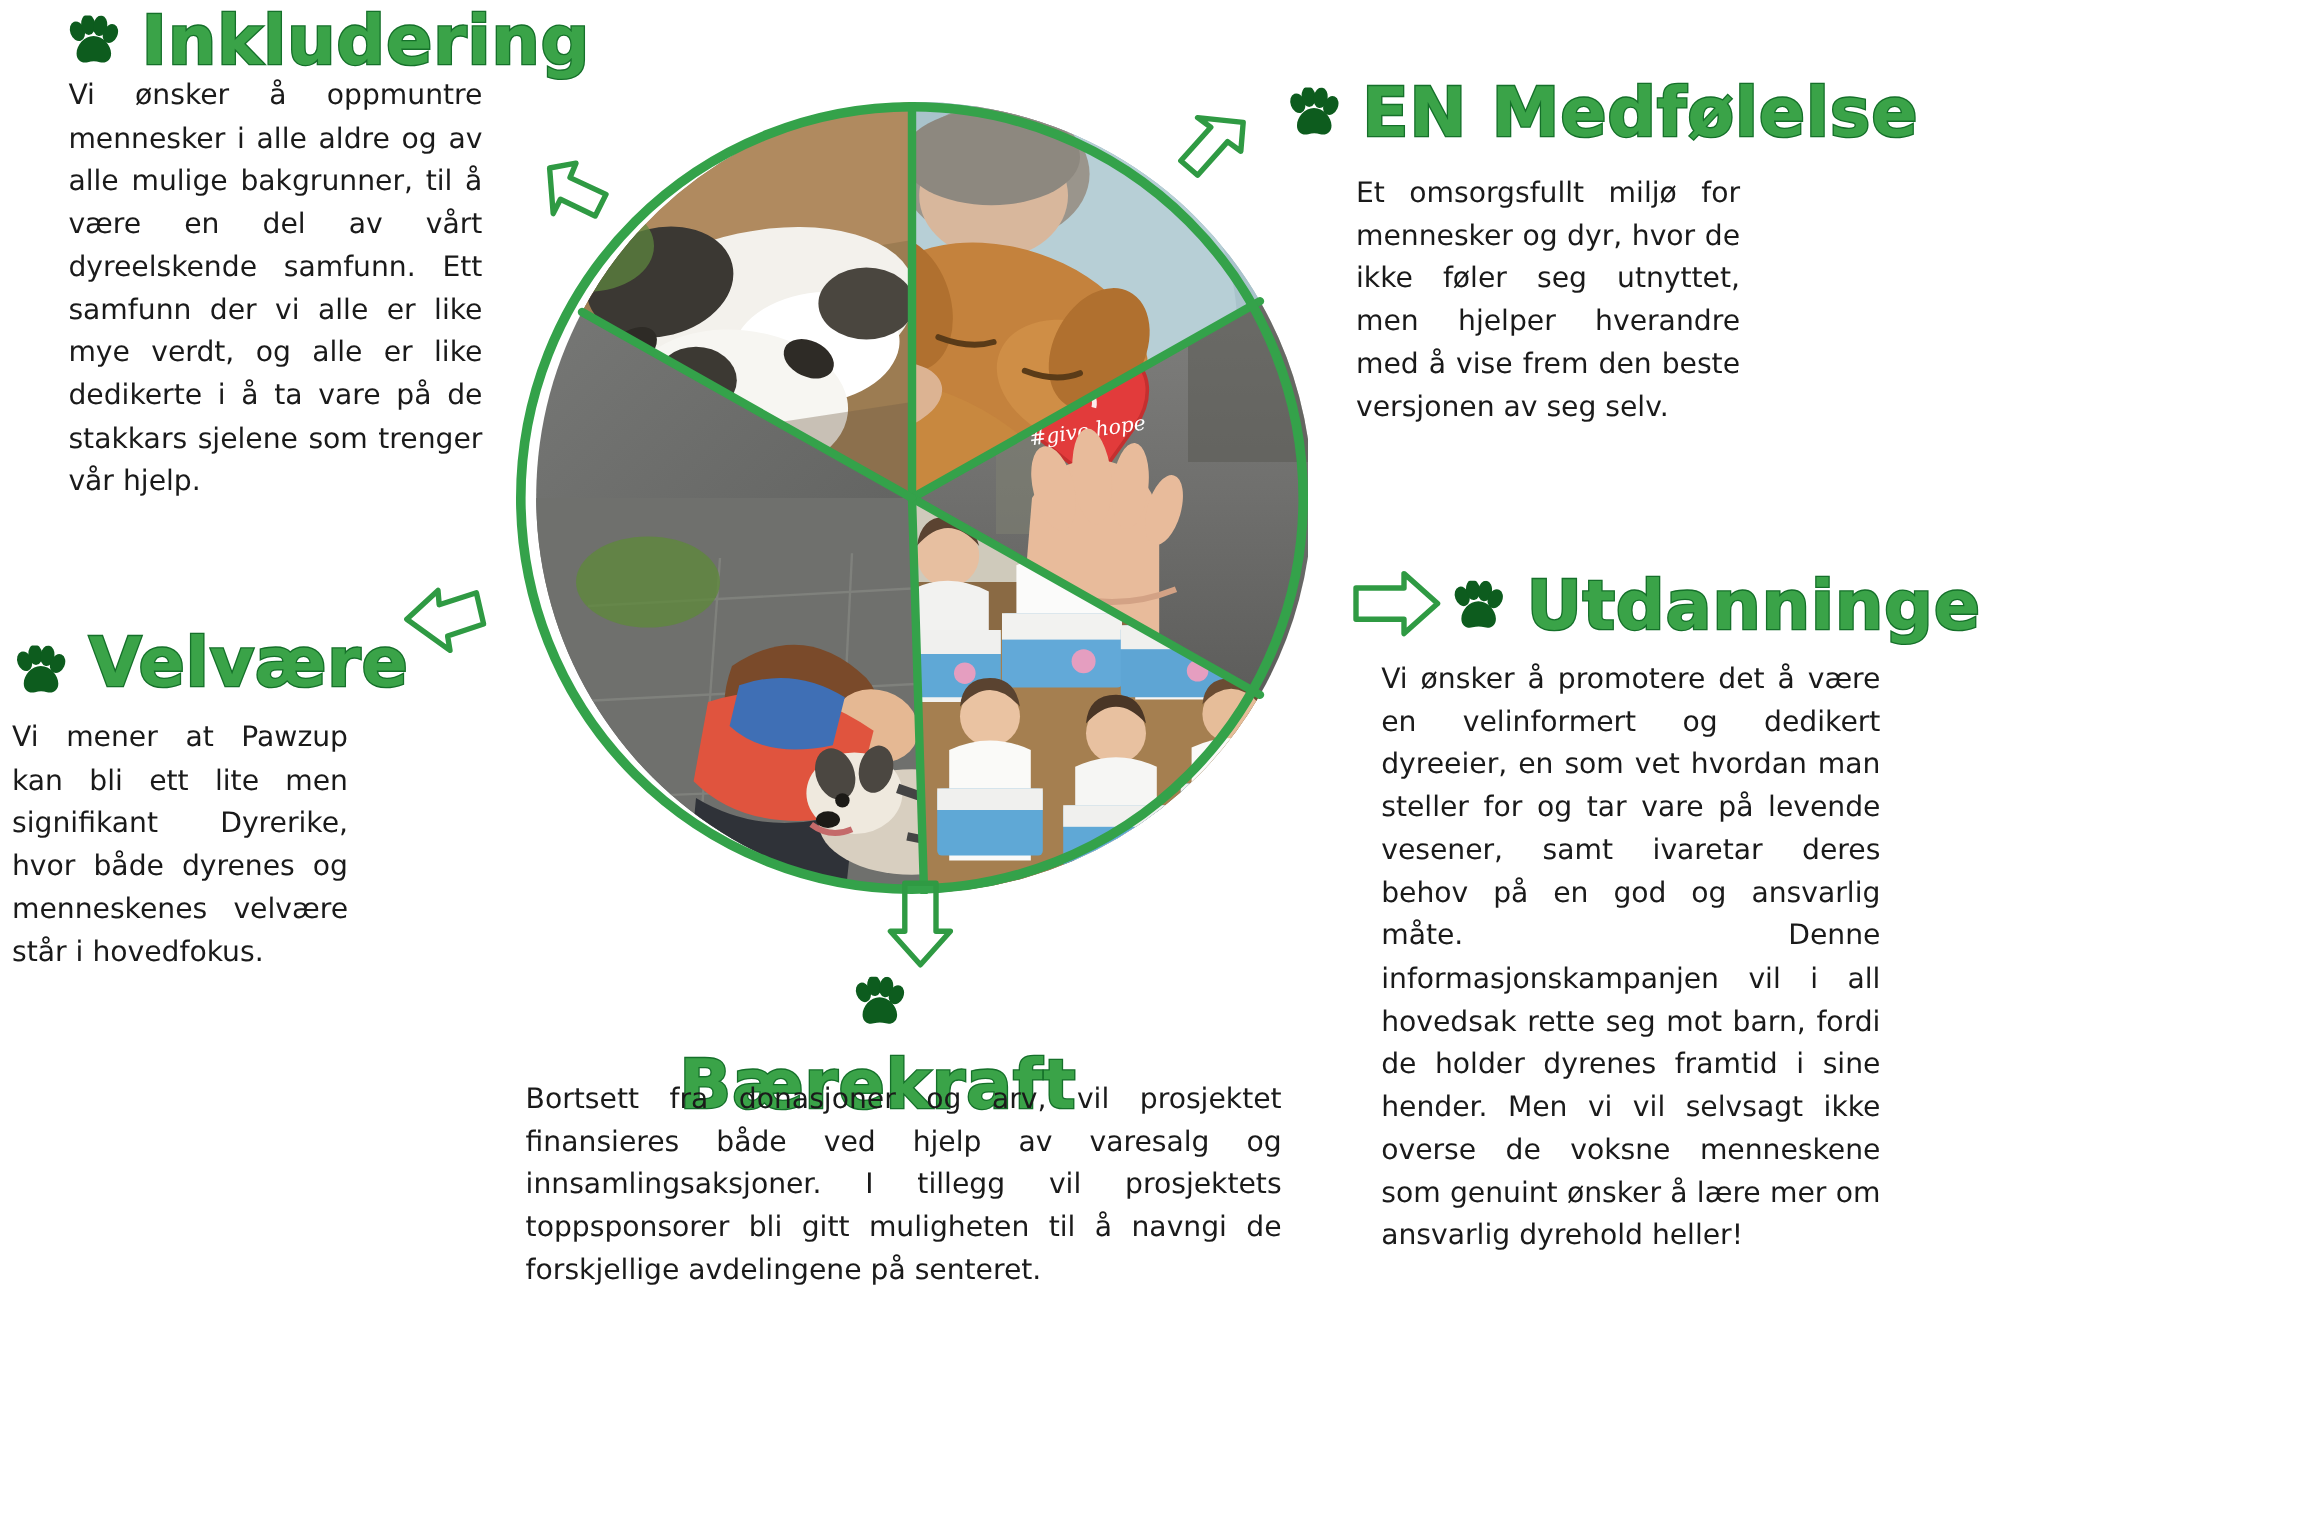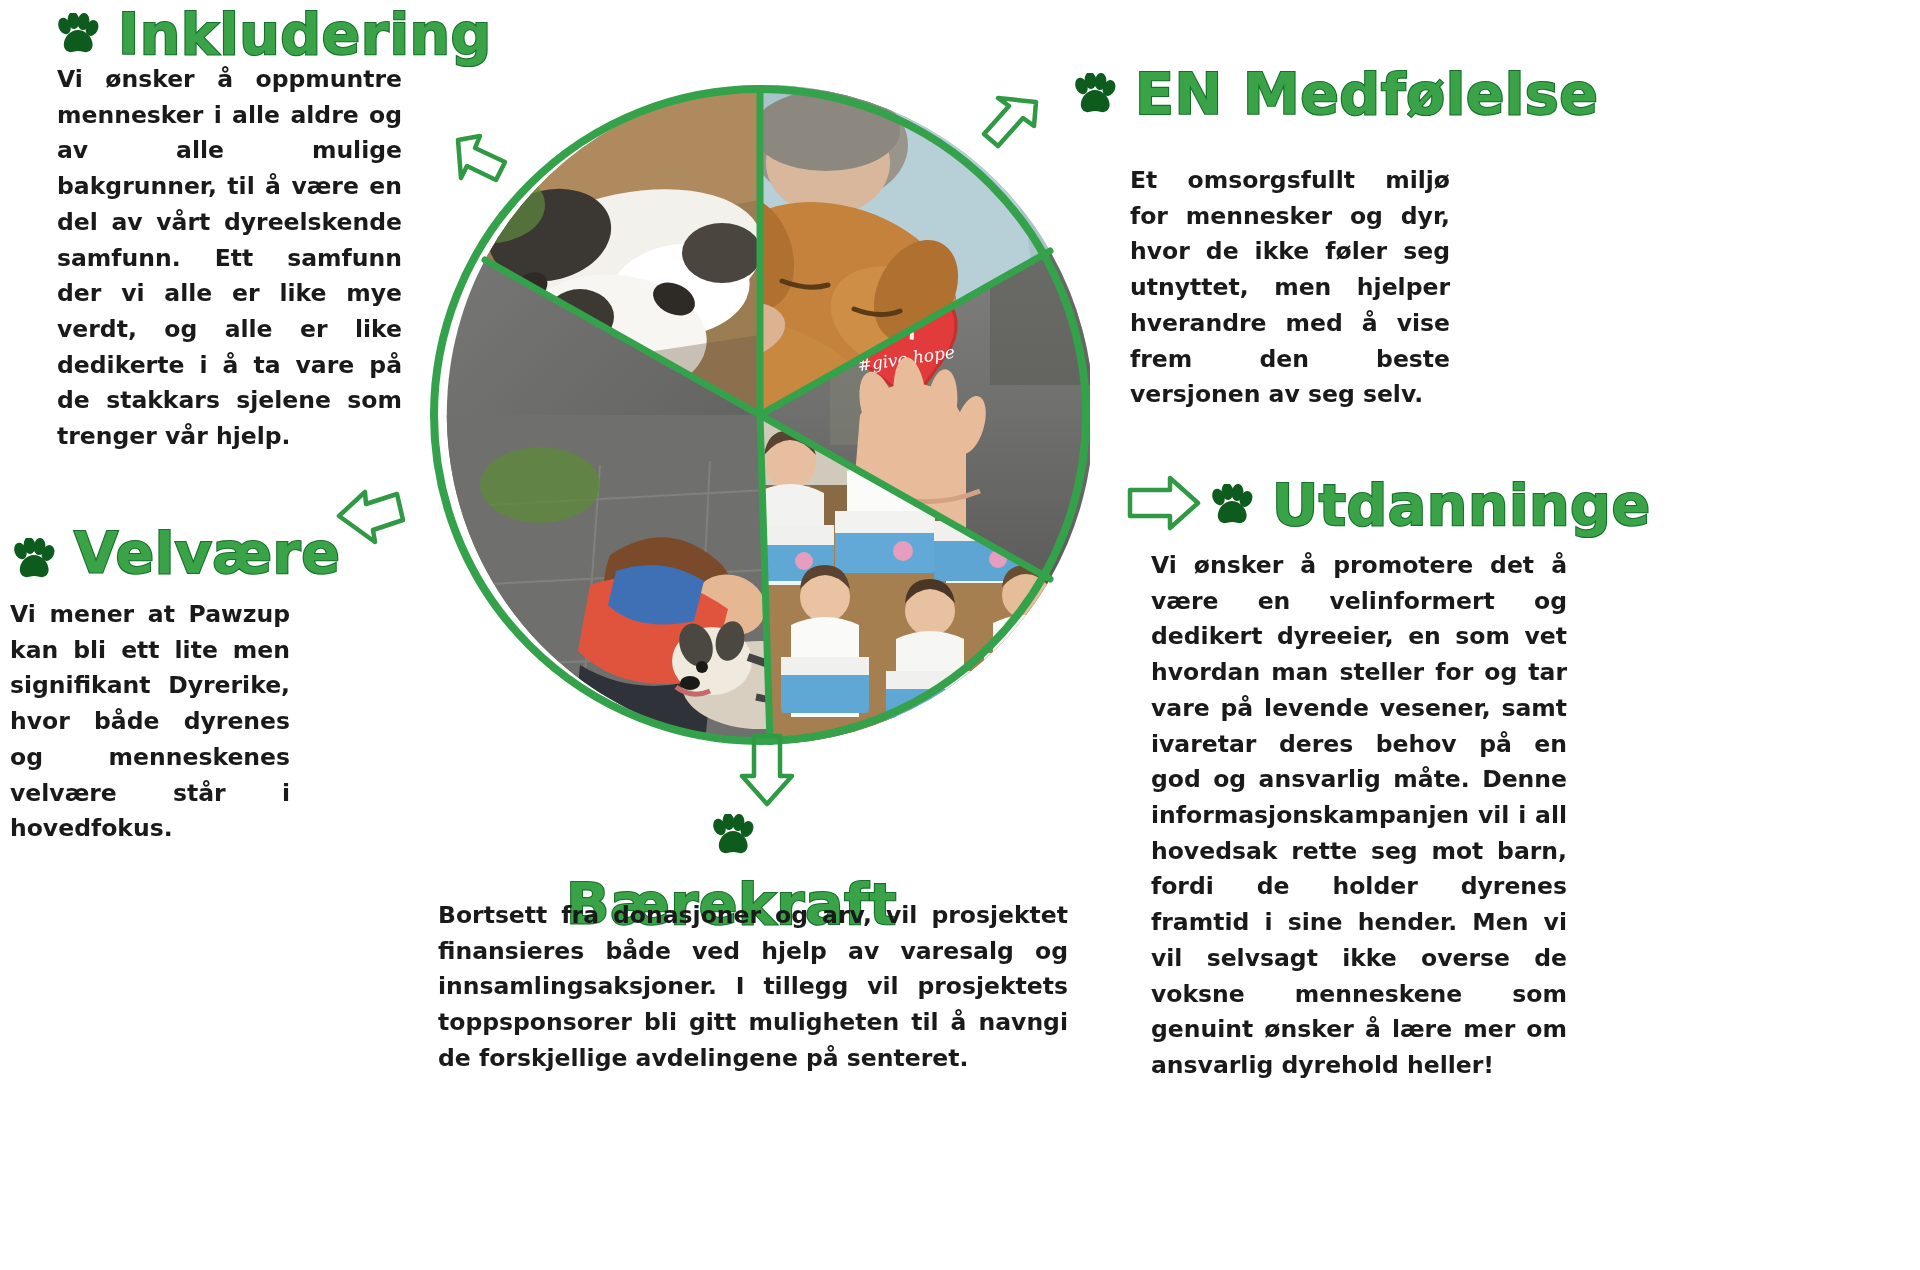--- a/index.html
+++ b/index.html
@@ -41,7 +41,6 @@
     color:#1a1a1a;
     text-align:justify;
     text-justify:inter-word;
-    font-weight:bold;
   }
 
   

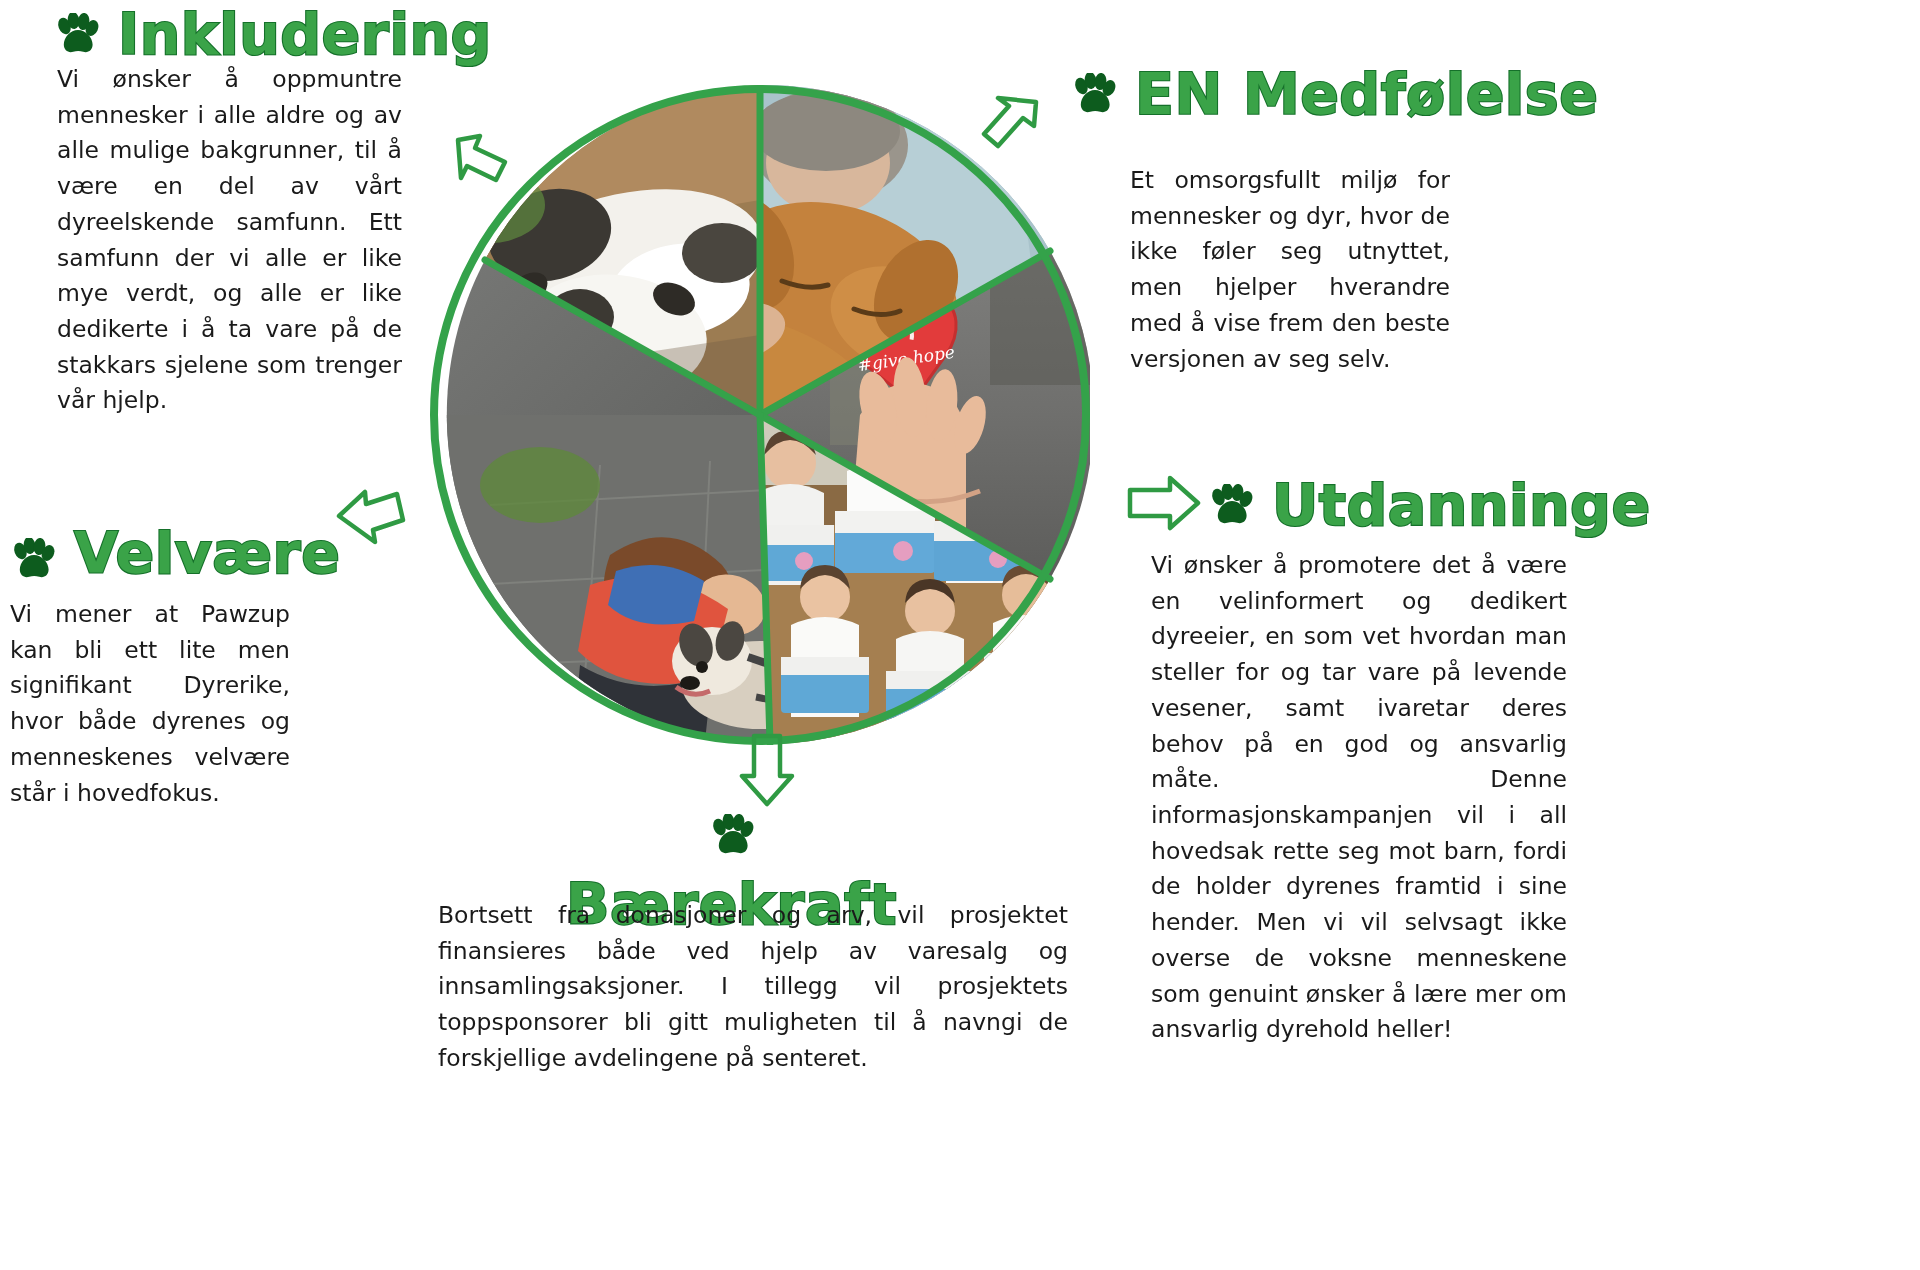--- a/index.html
+++ b/index.html
@@ -346,7 +346,7 @@
     </svg>
     <span class="htext">EN Medfølelse</span>
   </div>
-  <div class="para" style="left:1130px;top:143px;width:320px;margin-top:20px;">Et omsorgsfullt miljø for mennesker og dyr, hvor de ikke føler seg utnyttet, men hjelper hverandre med å vise frem den beste versjonen av seg selv.</div>
+  <div class="para" style="left:1130px;top:143px;width:320px;">Et omsorgsfullt miljø for mennesker og dyr, hvor de ikke føler seg utnyttet, men hjelper hverandre med å vise frem den beste versjonen av seg selv.</div>
 
   <div class="heading" style="left:8px;top:525px;align-items:flex-end;">
     <svg class="paw" width="48" height="44" viewBox="0 0 48 44">

